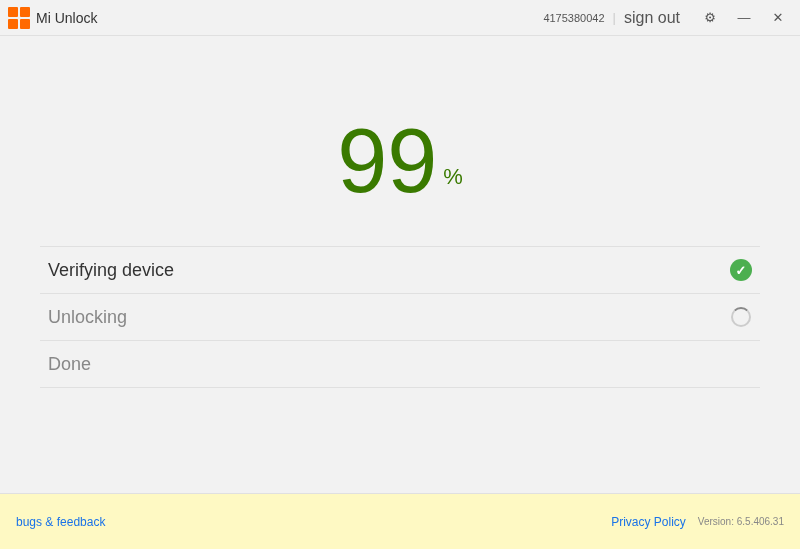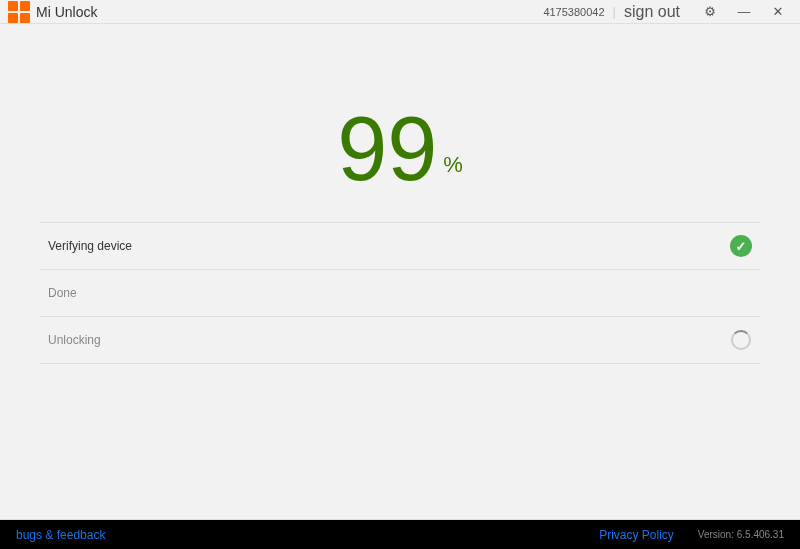--- a/index.html
+++ b/index.html
@@ -24,7 +24,7 @@
       justify-content: space-between;
       background: #f2f2f2;
       padding: 0 8px;
-      height: 24px;
+      height: 36px;
       border-bottom: 1px solid #e0e0e0;
     }
 

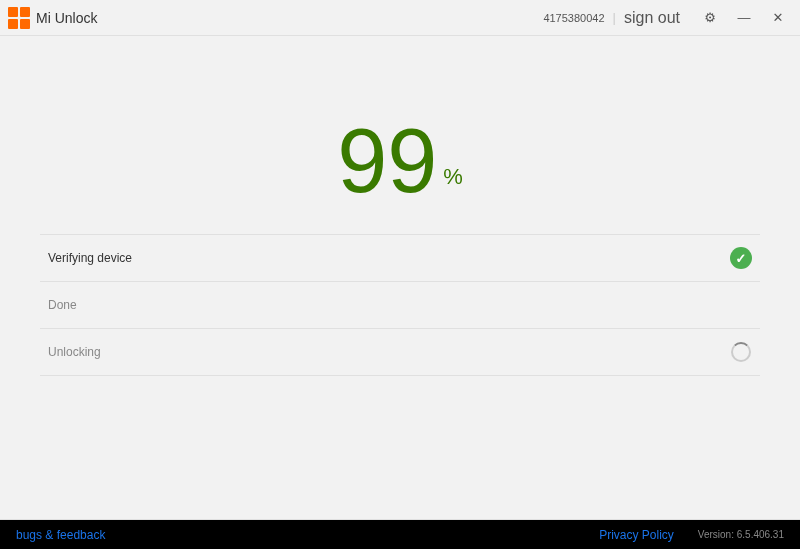--- a/index.html
+++ b/index.html
@@ -105,7 +105,7 @@
       align-items: flex-end;
       justify-content: center;
       margin-top: 60px;
-      margin-bottom: 28px;
+      margin-bottom: 40px;
     }
 
     .progress-number {

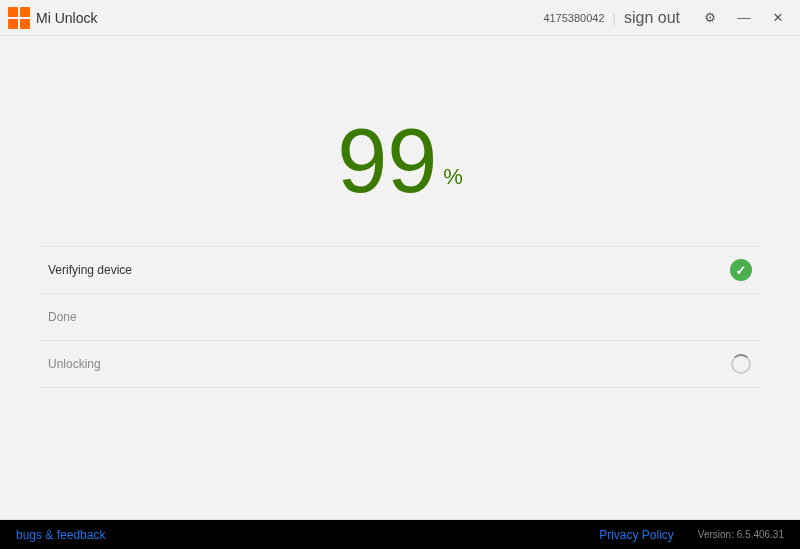--- a/index.html
+++ b/index.html
@@ -141,7 +141,7 @@
     }
 
     .step-label {
-      font-size: 12px;
+      font-size: 18px;
       color: #444;
     }
 

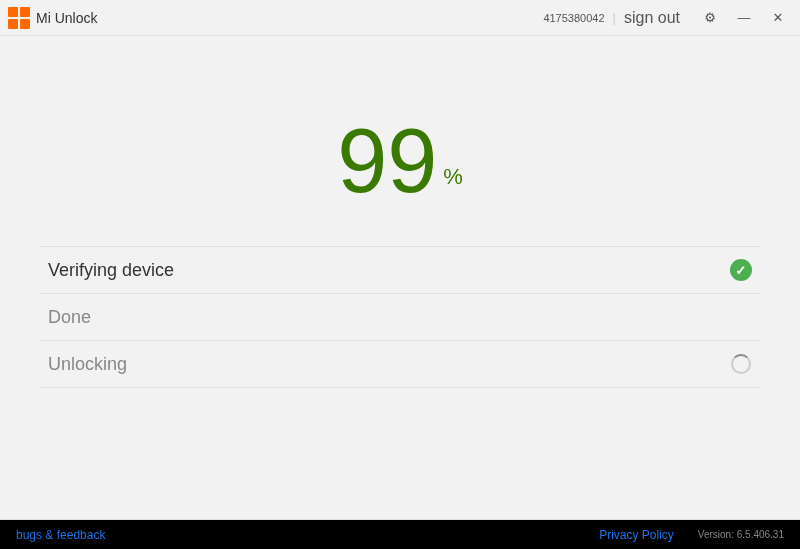--- a/index.html
+++ b/index.html
@@ -284,15 +284,15 @@
     </div>
 
     <div class="step-item">
-      <span class="step-label inactive">Done</span>
-      <div class="step-icon"></div>
-    </div>
-
-    <div class="step-item">
       <span class="step-label inactive">Unlocking</span>
       <div class="step-icon">
         <div class="spinner"></div>
       </div>
+    </div>
+
+    <div class="step-item">
+      <span class="step-label inactive">Done</span>
+      <div class="step-icon"></div>
     </div>
   </div>
 </div>

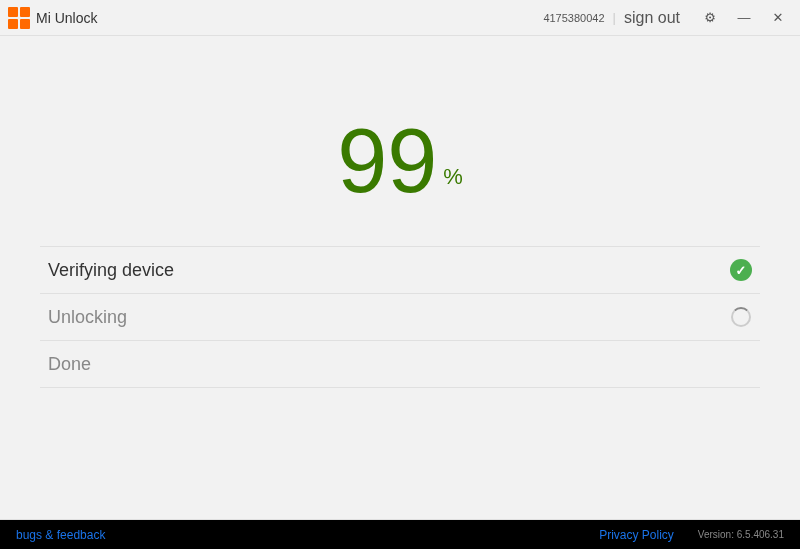--- a/index.html
+++ b/index.html
@@ -200,8 +200,8 @@
       bottom: 0;
       left: 0;
       right: 0;
-      height: 30px;
-      background: #000000;
+      height: 56px;
+      background: #fef9c3;
       border-top: 1px solid #e0e0e0;
       display: flex;
       align-items: center;

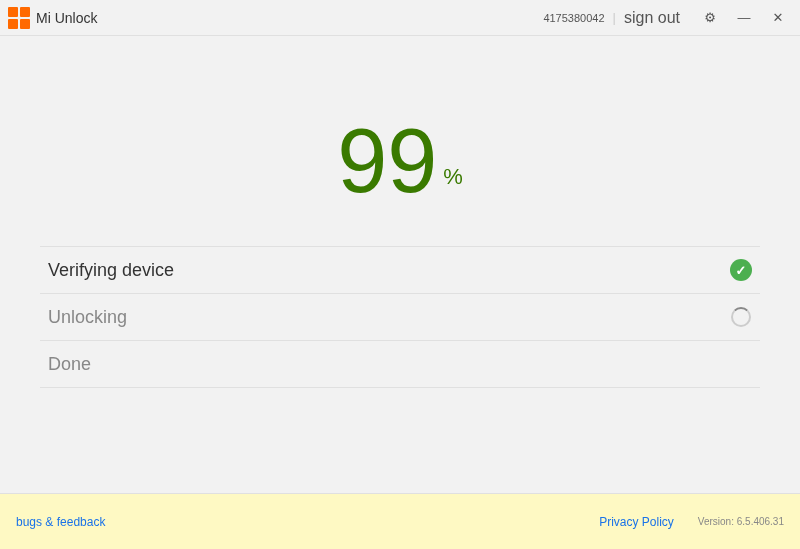--- a/index.html
+++ b/index.html
@@ -219,7 +219,7 @@
     .footer-right {
       display: flex;
       align-items: center;
-      gap: 24px;
+      gap: 12px;
     }
 
     .privacy-link {

